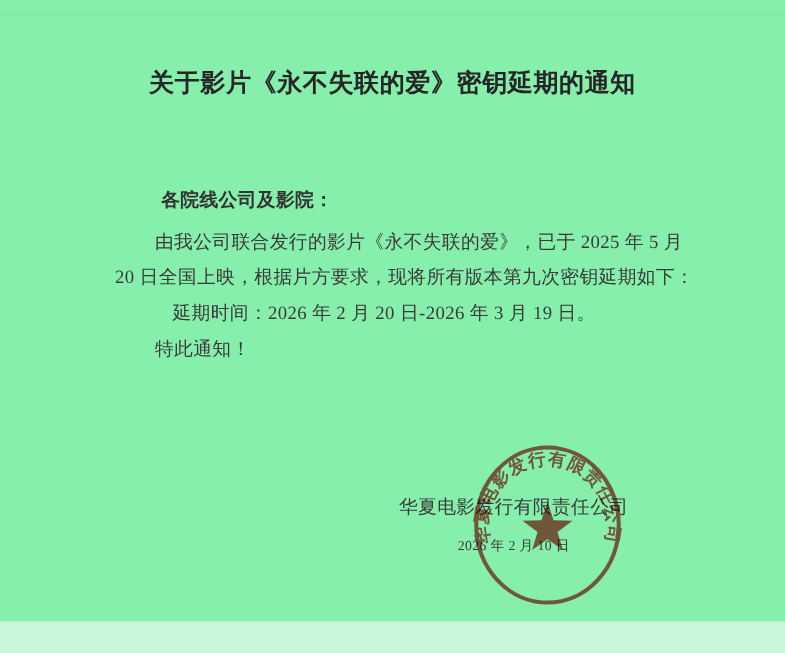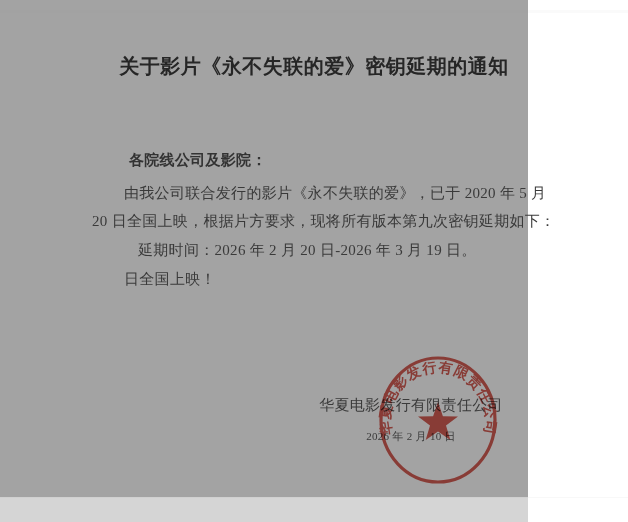--- a/index.html
+++ b/index.html
@@ -14,9 +14,9 @@
   }
   .page {
     position: relative;
-    width: 528px;
+    width: 628px;
     height: 522px;
-    background: #a3a3a3;
+    background: #86efac;
   }
   .doc-title {
     position: absolute;

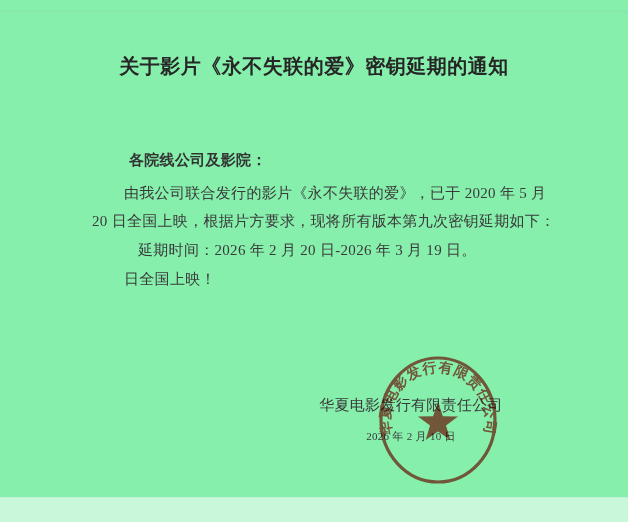--- a/index.html
+++ b/index.html
@@ -115,7 +115,7 @@
 
   <div class="line salutation">各院线公司及影院：</div>
 
-  <div class="line body-line-1">由我公司联合发行的影片《永不失联的爱》，已于 2020 年 5 月</div>
+  <div class="line body-line-1">由我公司联合发行的影片《永不失联的爱》，已于 2025 年 5 月</div>
 
   <div class="line body-line-2">20 日全国上映，根据片方要求，现将所有版本第九次密钥延期如下：</div>
 

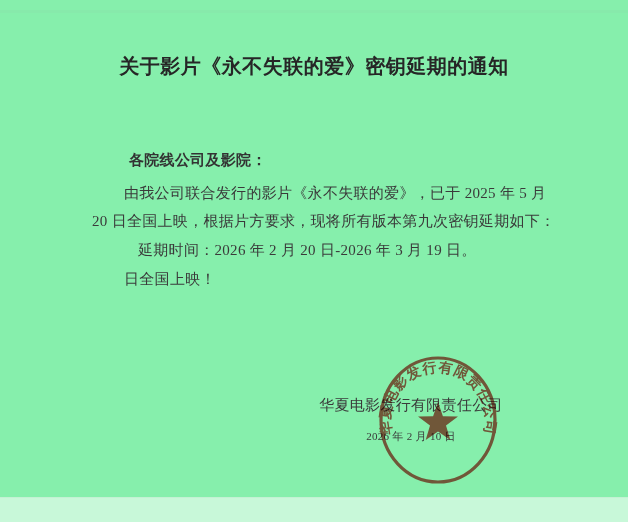--- a/index.html
+++ b/index.html
@@ -121,7 +121,7 @@
 
   <div class="line extension-line">延期时间：2026 年 2 月 20 日-2026 年 3 月 19 日。</div>
 
-  <div class="line closing-line">日全国上映！</div>
+  <div class="line closing-line">特此通知！</div>
 
   <div class="signature">
     <div class="company">华夏电影发行有限责任公司</div>

